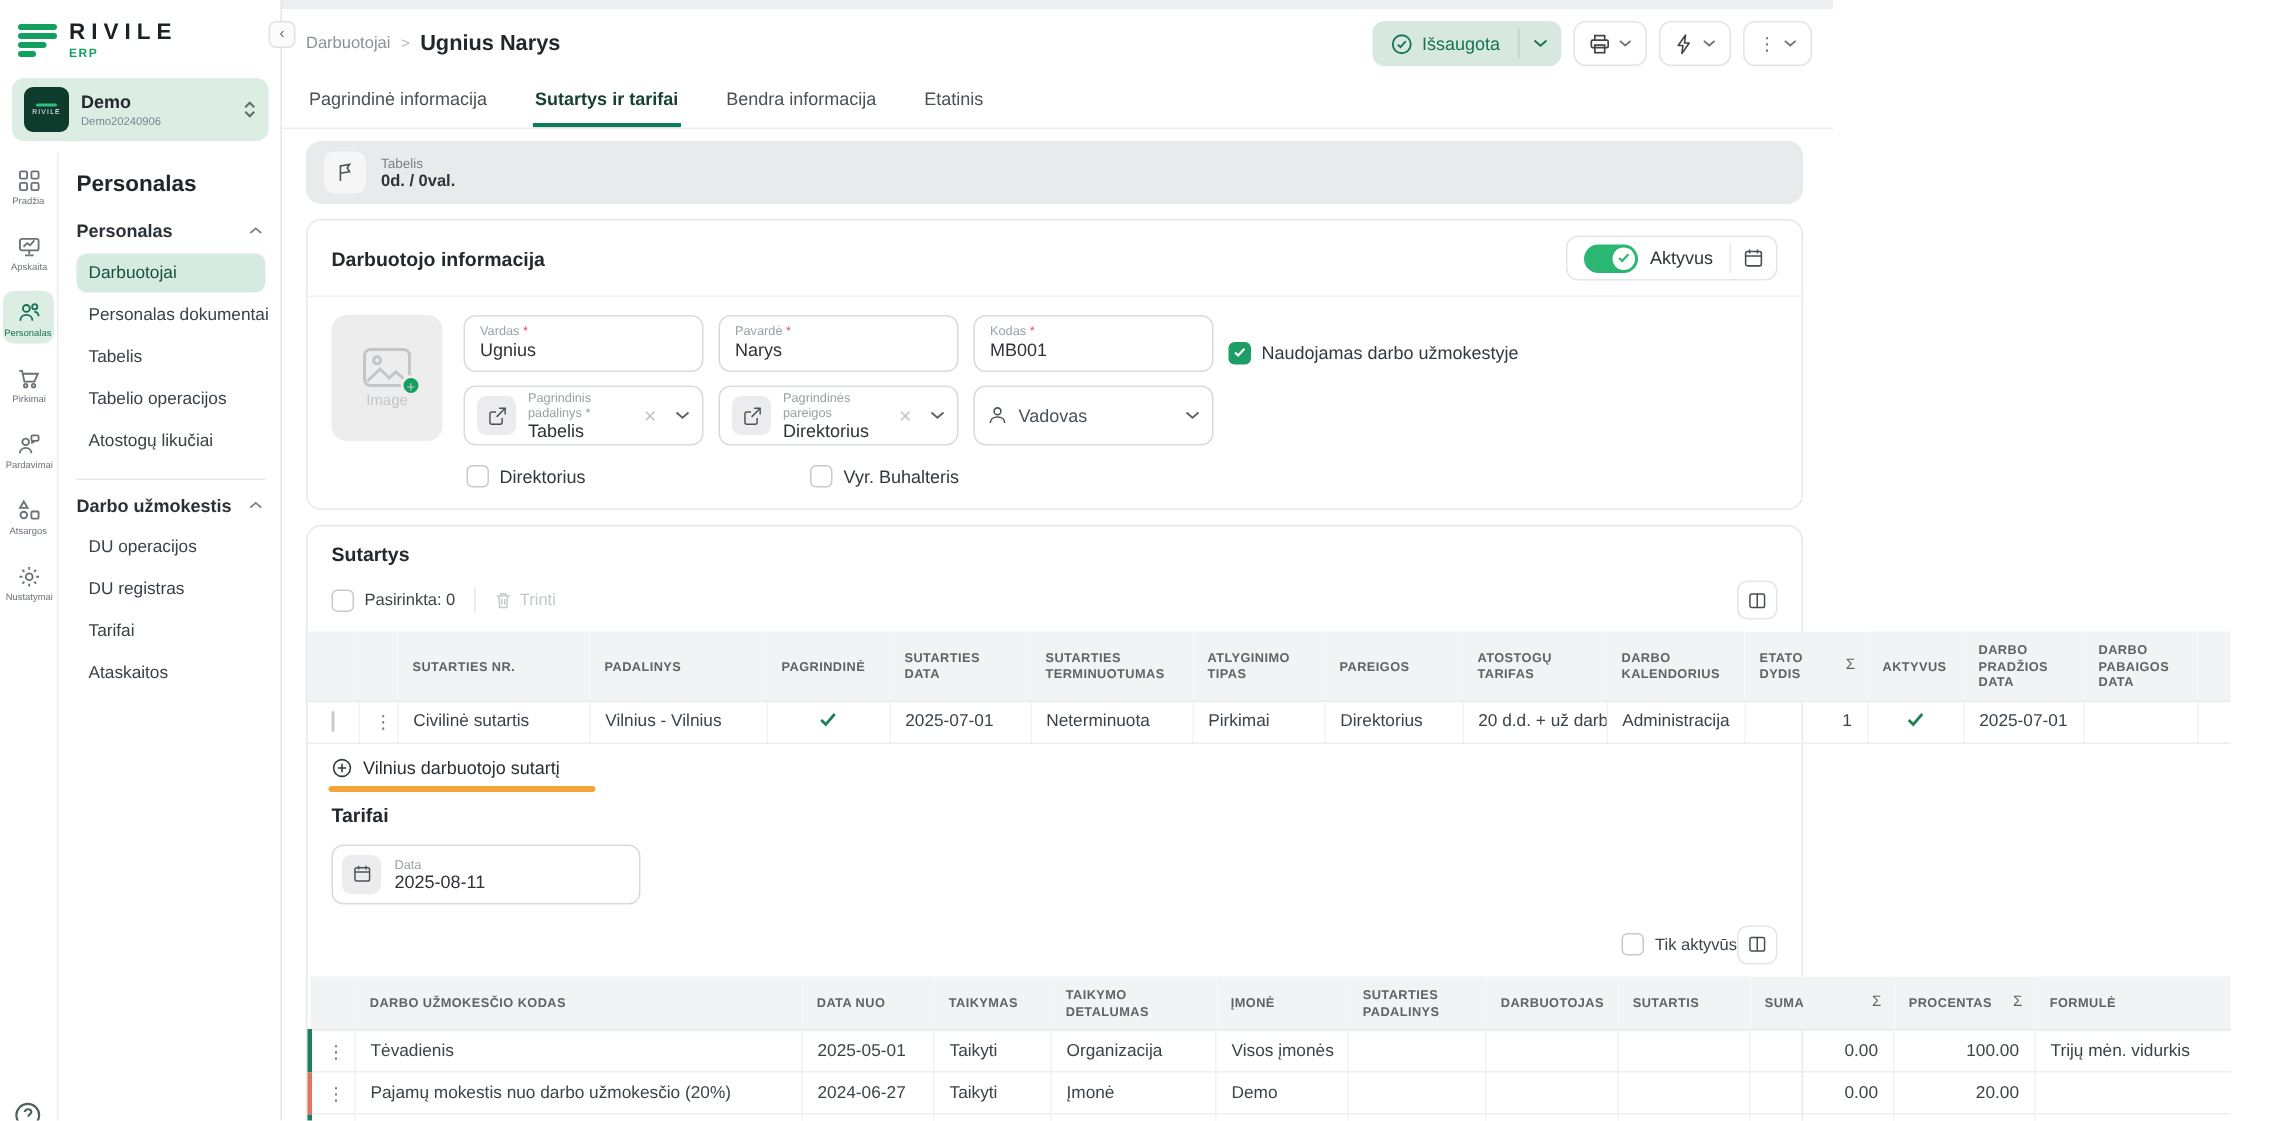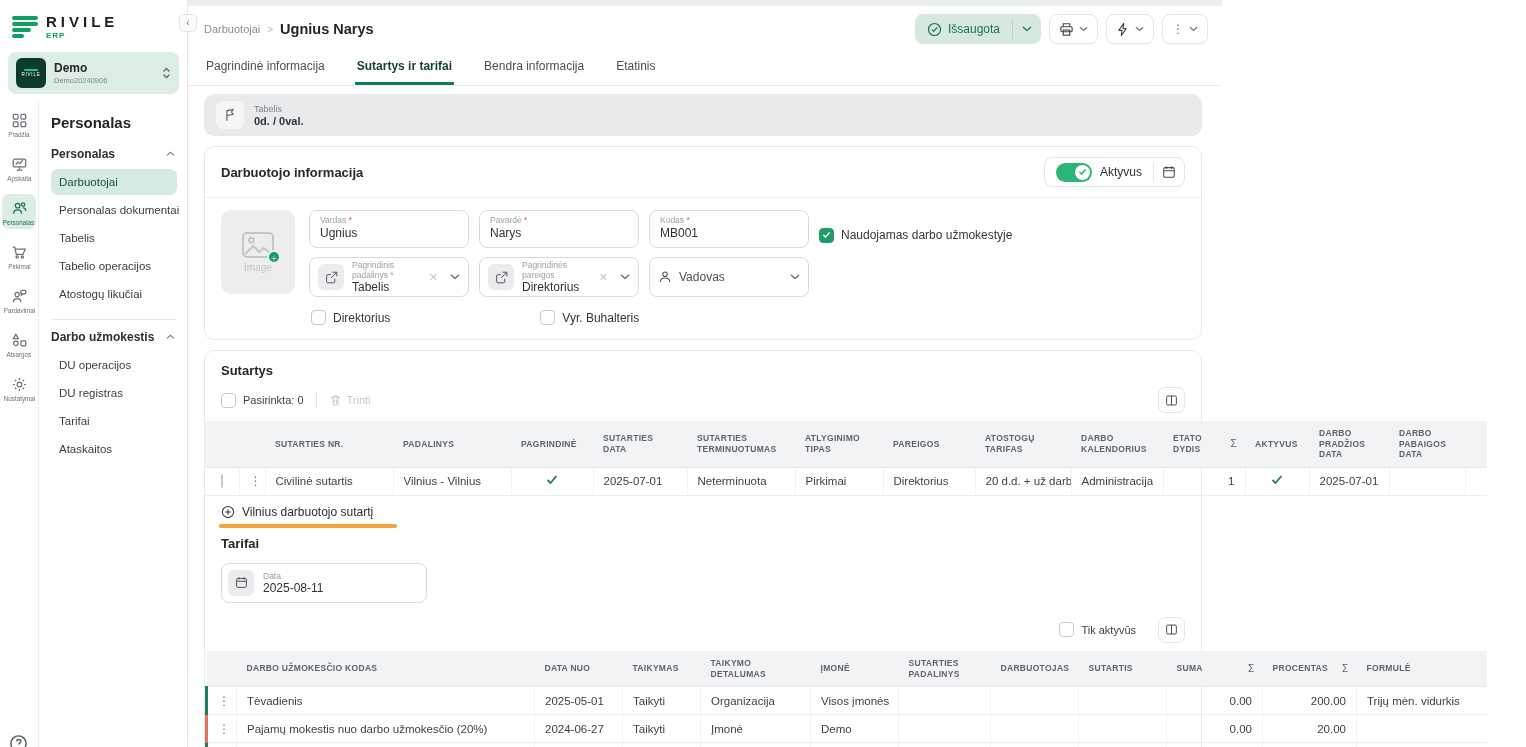--- a/index.html
+++ b/index.html
@@ -107,7 +107,7 @@
   .sel-count{display:flex;align-items:center;gap:7px;font-size:11px;color:#3c4348}
   .tb-div{width:1px;height:18px;background:#e6e8ea}
   .trinti{display:flex;align-items:center;gap:5px;font-size:11px;color:#c3c7cb;cursor:default}
-  .toolbar .right,.filterrow .right{margin-left:auto;display:flex;align-items:center;gap:22px}
+  .toolbar .right,.filterrow .right{margin-left:auto;display:flex;align-items:center;gap:0}
   .sq-btn{width:27px;height:26px;border:1px solid #e3e5e7;border-radius:7px;display:flex;align-items:center;justify-content:center;color:#454c51;background:#fff;cursor:pointer}
 
   table{width:100%;border-collapse:collapse;table-layout:fixed}

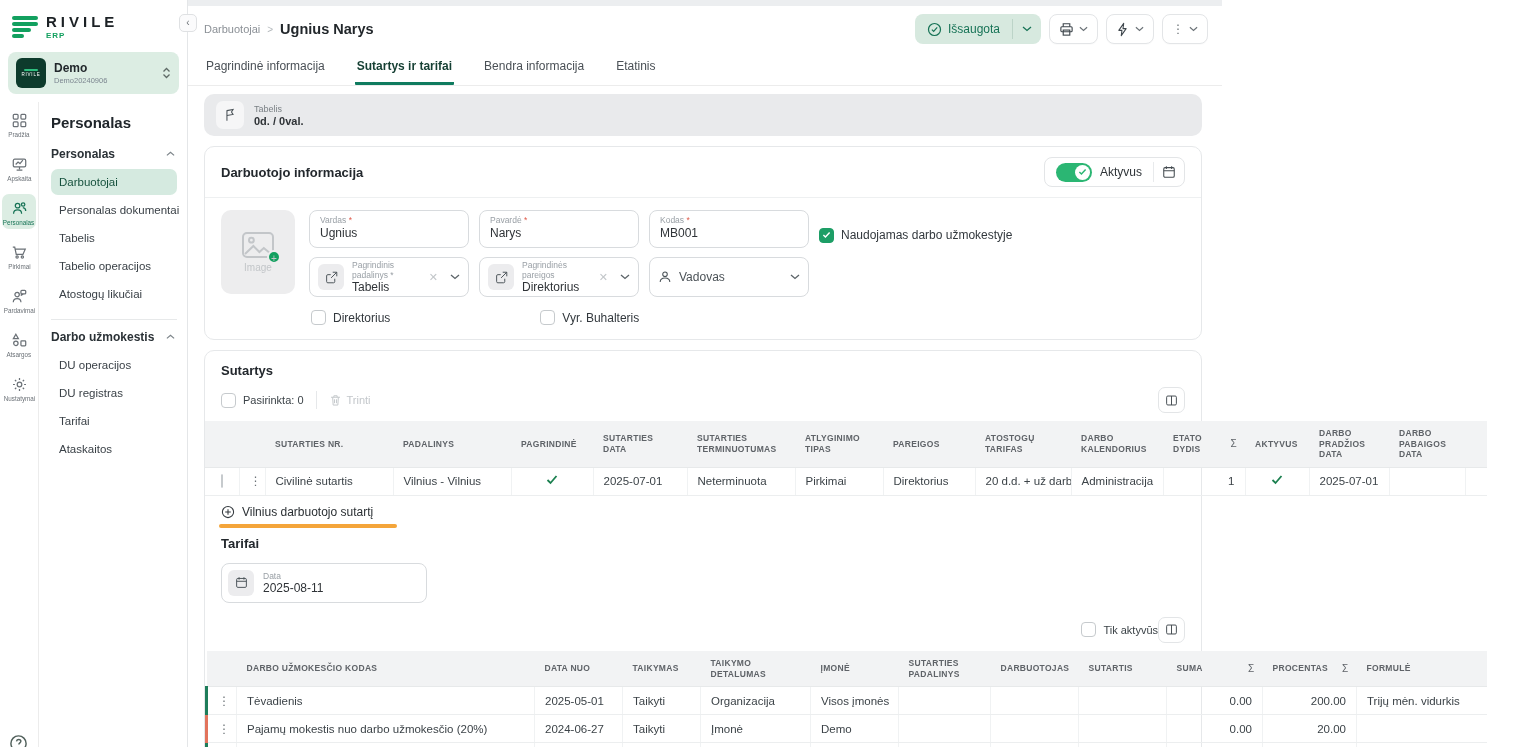--- a/index.html
+++ b/index.html
@@ -701,7 +701,7 @@
               <td></td>
               <td></td>
               <td class="num">0.00</td>
-              <td class="num">200.00</td>
+              <td class="num">100.00</td>
               <td>Trijų mėn. vidurkis</td>
             </tr>
             <tr class="accent" data-accent="red">

